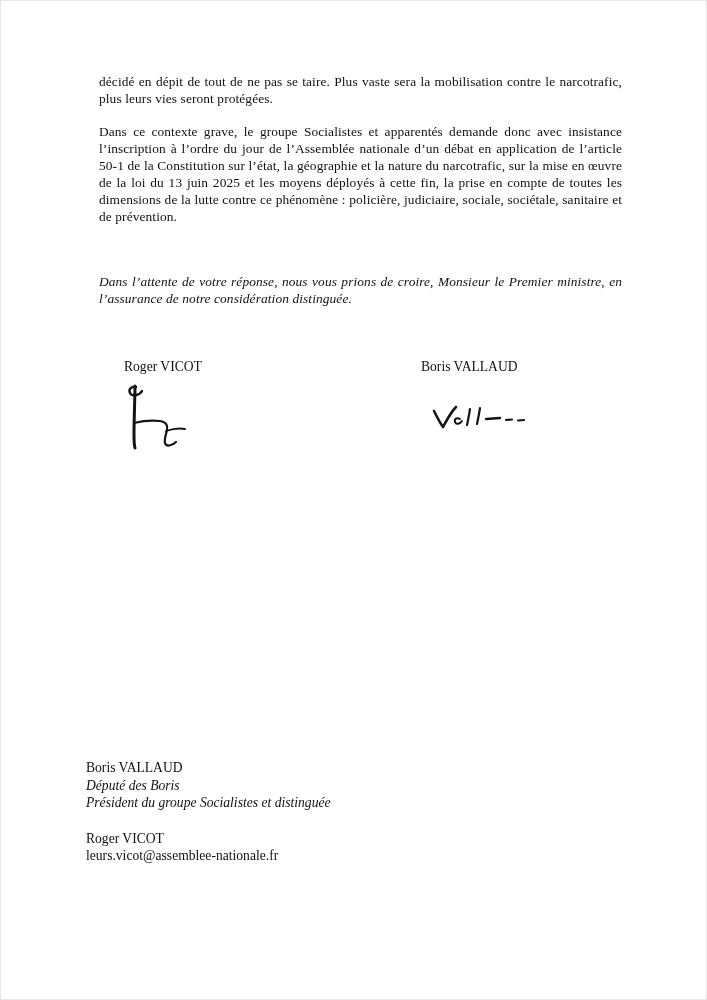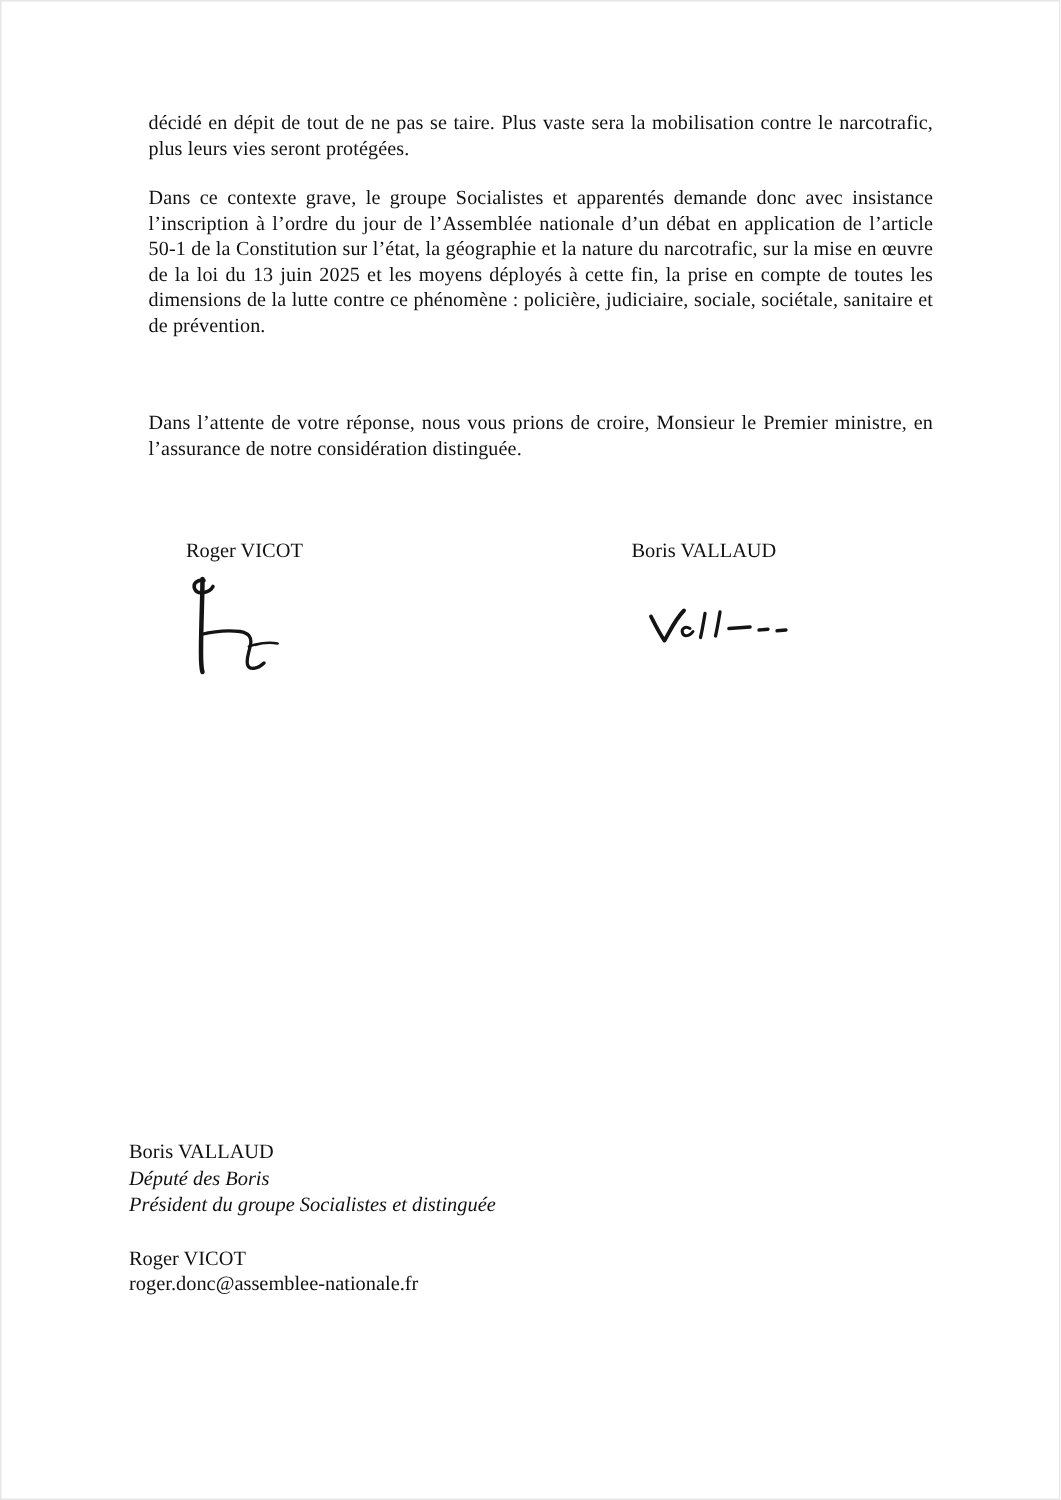--- a/index.html
+++ b/index.html
@@ -32,7 +32,7 @@
       letter-spacing: 0.1px;
     }
     .para + .para { margin-top: 16px; }
-    .para.closing { margin-top: 48px; }
+    .para.closing { margin-top: 48px; font-style: italic; }
     .signature-row {
       position: absolute;
       left: 85px;

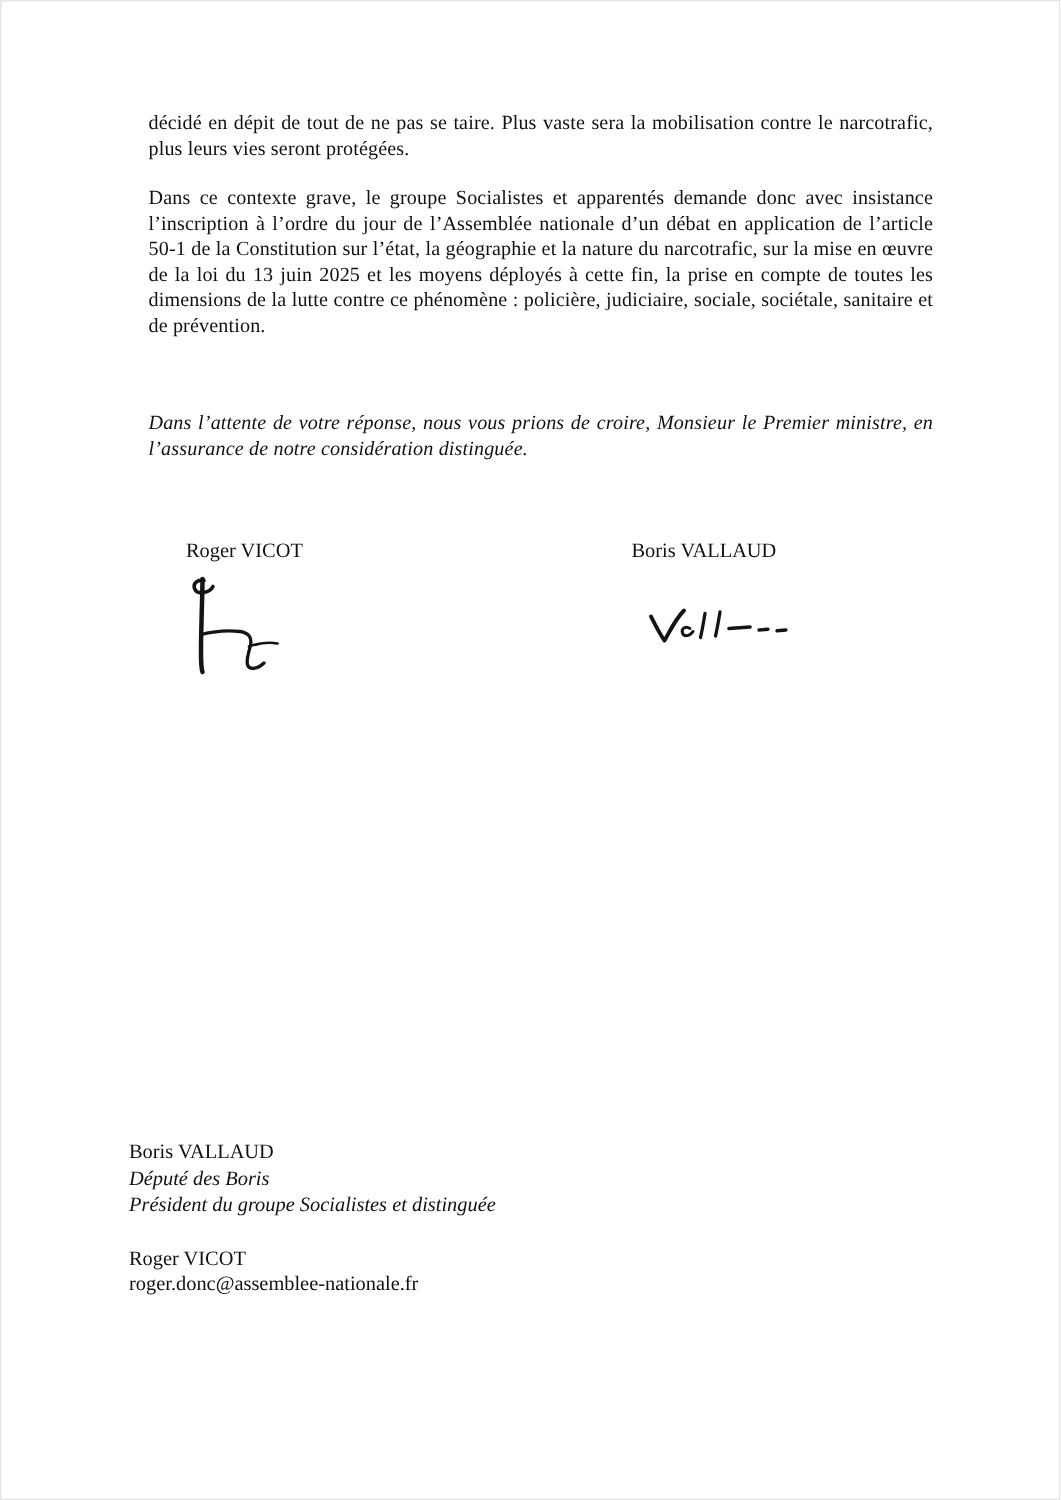--- a/index.html
+++ b/index.html
@@ -105,7 +105,7 @@
     </div>
     <div class="contact-group">
       <div>Roger VICOT</div>
-      <div>roger.donc@assemblee-nationale.fr</div>
+      <div>leurs.vicot@assemblee-nationale.fr</div>
     </div>
   </div>
 

